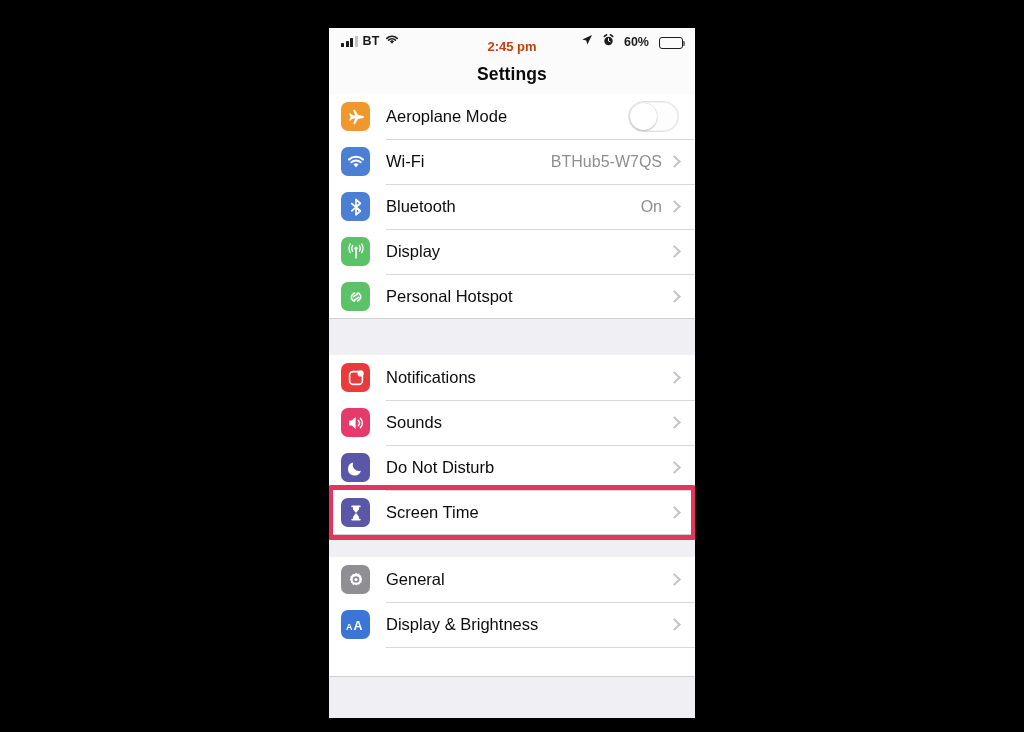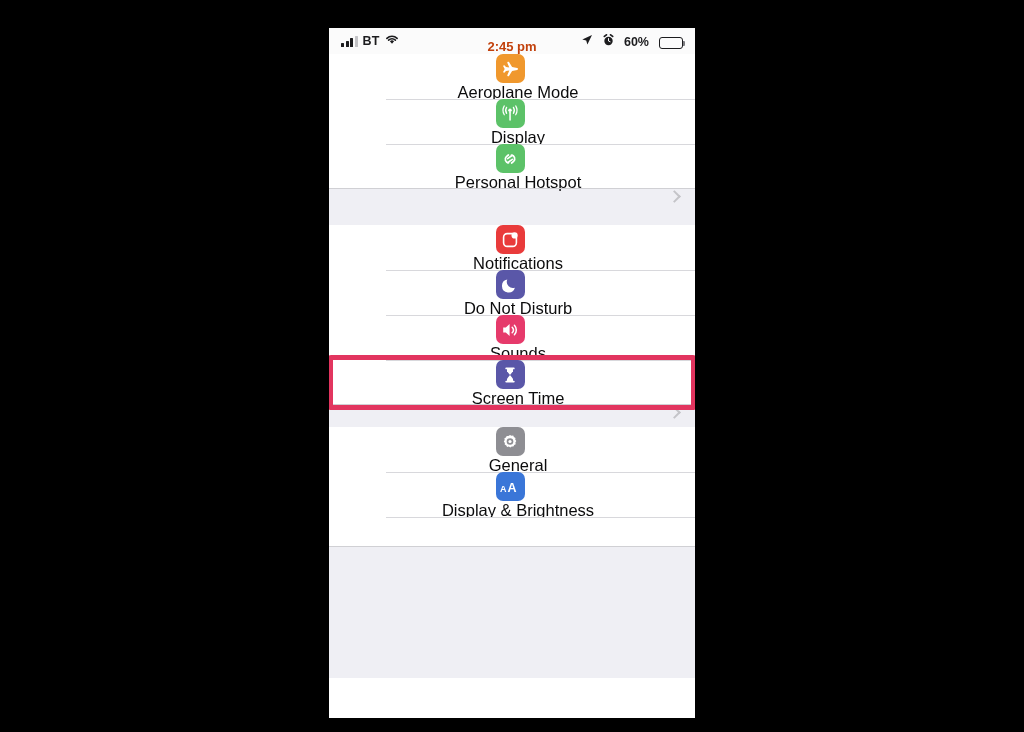--- a/index.html
+++ b/index.html
@@ -204,6 +204,9 @@
       </div>
     </div>
 
+    <div class="navbar">
+      <span class="title">Settings</span>
+    </div>
 
     <div class="scroll">
 

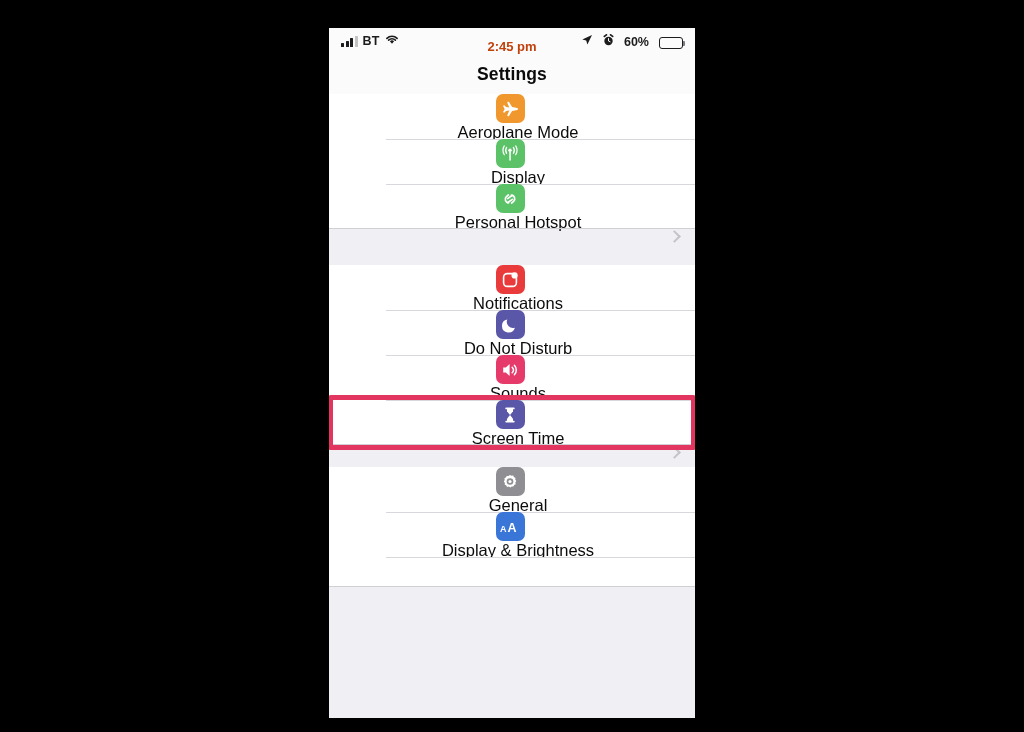--- a/index.html
+++ b/index.html
@@ -84,7 +84,6 @@
     display: flex; align-items: center;
     padding-left: 12px; padding-right: 16px;
     background: #fff;
-    flex-direction: column;
   }
   .row + .row::before {
     content: ""; position: absolute; left: 57px; right: 0; top: 0;

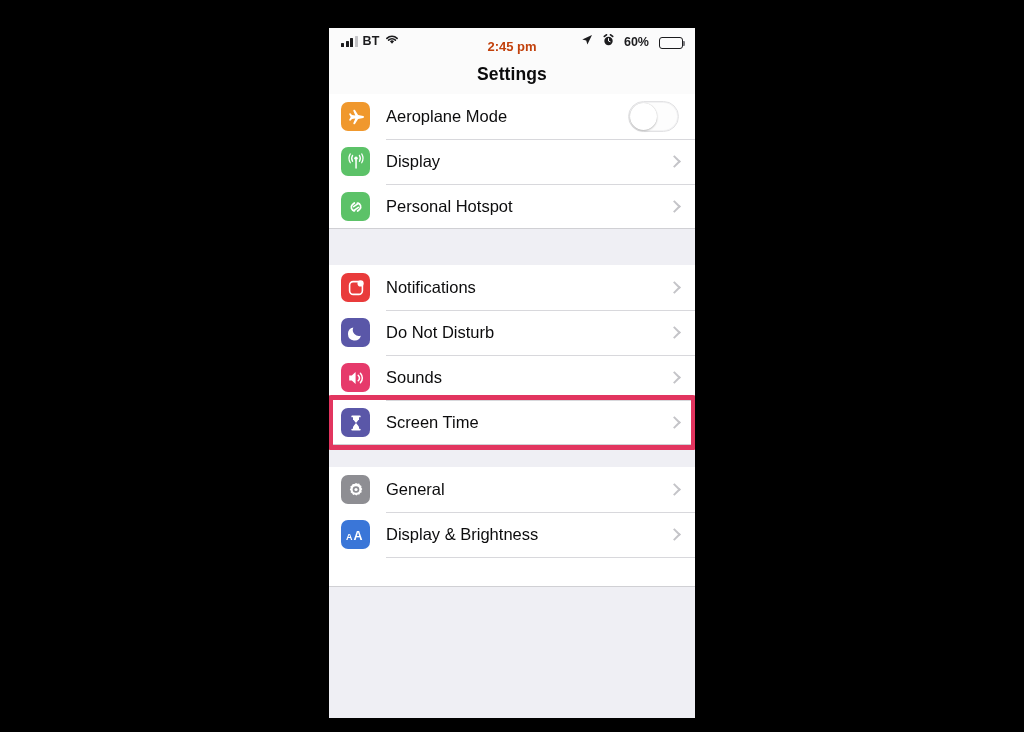--- a/index.html
+++ b/index.html
@@ -223,6 +223,18 @@
             </span>
         </div>
 
+        <div class="row">
+          <span class="icon" style="background:#4a7fd4">
+            <svg width="20" height="16" viewBox="0 0 20 16">
+              <path d="M10 13.4 L12.6 10.3 A3.9 3.9 0 0 0 7.4 10.3 Z" fill="#fff"></path>
+              <path d="M3.0 5.6 A10.2 10.2 0 0 1 17.0 5.6" stroke="#fff" stroke-width="2.1" fill="none" stroke-linecap="round"></path>
+              <path d="M5.3 8.3 A6.8 6.8 0 0 1 14.7 8.3" stroke="#fff" stroke-width="2" fill="none" stroke-linecap="round"></path>
+            </svg>
+          </span>
+          <span class="label">Wi-Fi</span>
+          <span class="value">BTHub5-W7QS</span>
+          <span class="chev"></span>
+        </div>
 
 
         <div class="row">

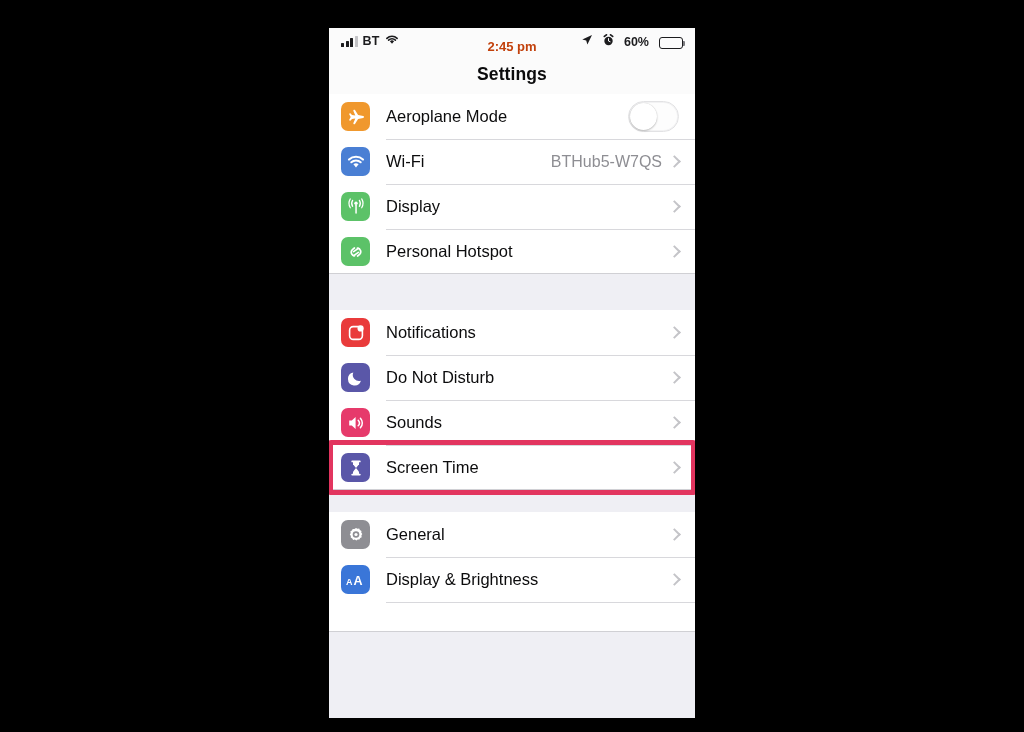--- a/index.html
+++ b/index.html
@@ -236,6 +236,17 @@
           <span class="chev"></span>
         </div>
 
+        <div class="row">
+          <span class="icon" style="background:#4a7fd4">
+            <svg width="20" height="20" viewBox="0 0 20 20">
+              <path d="M10 2.4 L14.3 6.4 L10 10.2 L10 2.4 Z M10 10.2 L14.3 14.0 L10 17.8 L10 10.2 Z" fill="none" stroke="#fff" stroke-width="1.7" stroke-linejoin="round"></path>
+              <path d="M5.8 6.6 L14.2 14.0 M5.8 13.8 L14.2 6.4" stroke="#fff" stroke-width="1.7" stroke-linecap="round"></path>
+            </svg>
+          </span>
+          <span class="label">Bluetooth</span>
+          <span class="value">On</span>
+          <span class="chev"></span>
+        </div>
 
         <div class="row">
           <span class="icon" style="background:#5cc268">

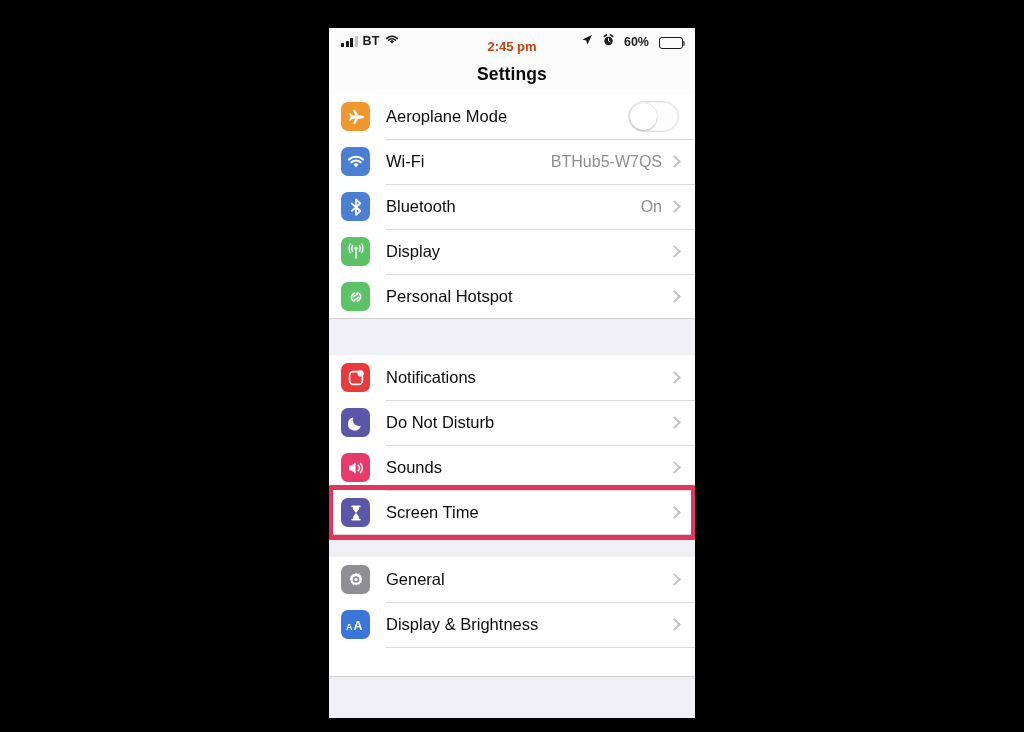--- a/index.html
+++ b/index.html
@@ -294,16 +294,6 @@
         </div>
 
         <div class="row">
-          <span class="icon" style="background:#5a57a8">
-            <svg width="20" height="20" viewBox="0 0 20 20">
-              <path d="M14.9 12.7 A6.2 6.2 0 0 1 7.3 4.4 A6.6 6.6 0 1 0 14.9 12.7 Z" fill="#fff"></path>
-            </svg>
-          </span>
-          <span class="label">Do Not Disturb</span>
-          <span class="chev"></span>
-        </div>
-
-        <div class="row">
           <span class="icon" style="background:#e63a6b">
             <svg width="20" height="20" viewBox="0 0 20 20">
               <path d="M9.6 4.0 L5.8 7.4 L3.2 7.4 L3.2 12.6 L5.8 12.6 L9.6 16.0 Z" fill="#fff"></path>
@@ -312,6 +302,16 @@
             </svg>
           </span>
           <span class="label">Sounds</span>
+          <span class="chev"></span>
+        </div>
+
+        <div class="row">
+          <span class="icon" style="background:#5a57a8">
+            <svg width="20" height="20" viewBox="0 0 20 20">
+              <path d="M14.9 12.7 A6.2 6.2 0 0 1 7.3 4.4 A6.6 6.6 0 1 0 14.9 12.7 Z" fill="#fff"></path>
+            </svg>
+          </span>
+          <span class="label">Do Not Disturb</span>
           <span class="chev"></span>
         </div>
 

